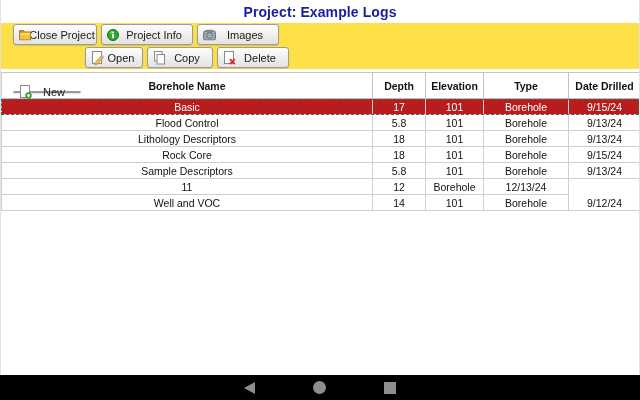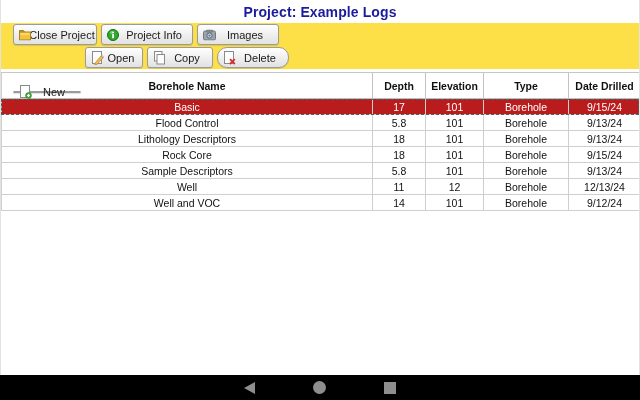--- a/index.html
+++ b/index.html
@@ -41,7 +41,7 @@
   .btn-new     { width:68px;margin-top:44px; }
   .btn-open    { width:58px; }
   .btn-copy    { width:66px; }
-  .btn-delete  { width:72px;border-radius:10px; }
+  .btn-delete  { width:72px; }
 
   .grid { margin-top:3px; font-size:10.5px; color:#111; }
   .gridrow { display:grid; grid-template-columns:372px 53px 58px 85px 72px; height:16px; }

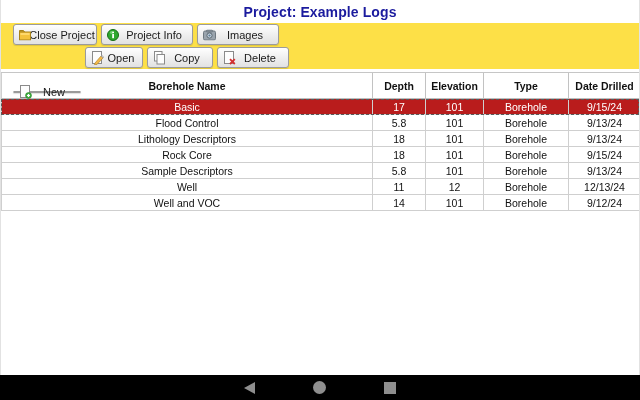--- a/index.html
+++ b/index.html
@@ -202,7 +202,6 @@
       <div class="cell">9/13/24</div>
     </div>
     <div class="gridrow">
-      <div class="cell">Well</div>
       <div class="cell">11</div>
       <div class="cell">12</div>
       <div class="cell">Borehole</div>

